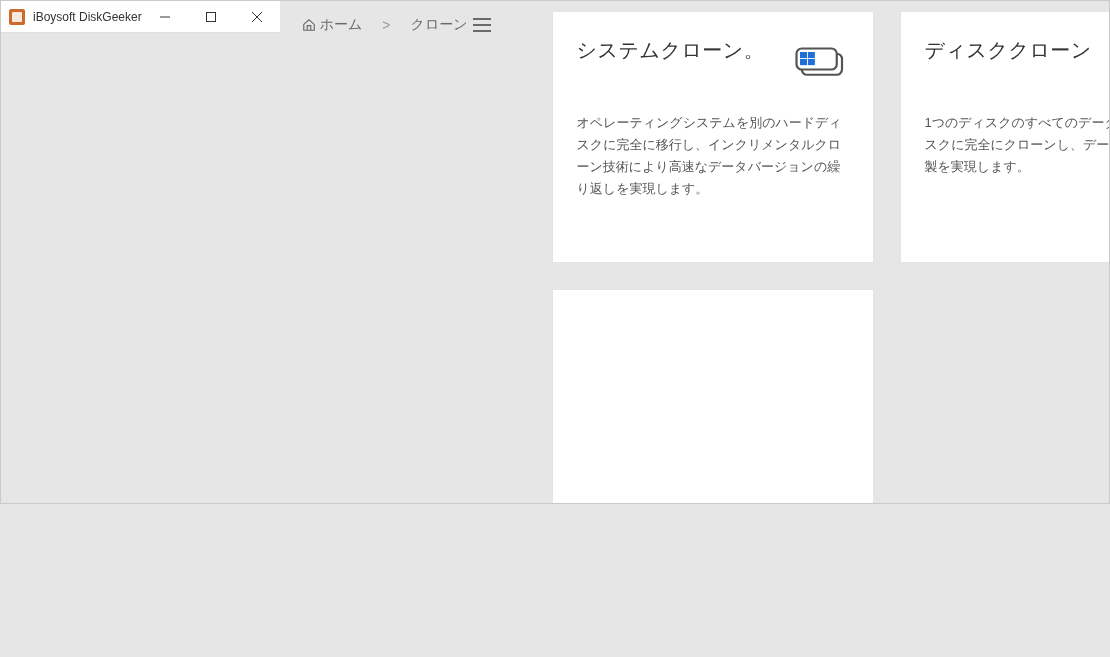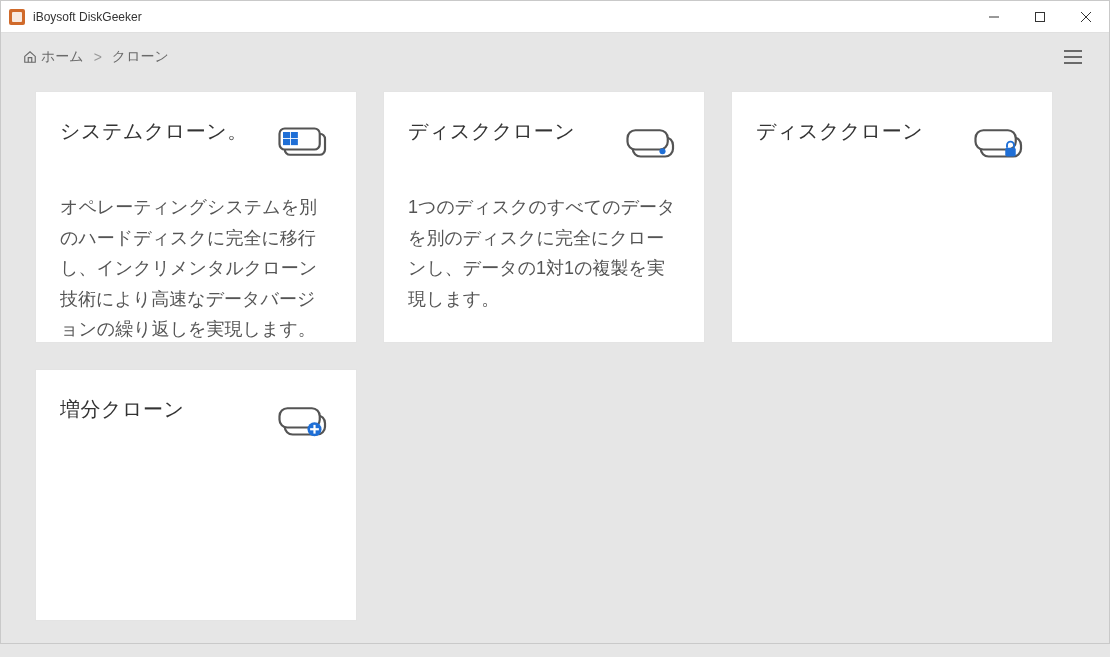--- a/index.html
+++ b/index.html
@@ -4,7 +4,7 @@
 <style>
   * { box-sizing: border-box; margin: 0; padding: 0; }
   html, body { width: 1110px; height: 657px; font-family: "Yu Gothic UI", "Meiryo", "Segoe UI", Arial, sans-serif; background: #e6e6e6; overflow: hidden; }
-  .window { width: 1110px; height: 644px; background: #e6e6e6; border: 1px solid #c9c9c9; display: flex; flex-direction: column; }
+  .window { width: 1110px; height: 504px; background: #e6e6e6; border: 1px solid #c9c9c9; display: flex; }
   .titlebar { height: 32px; background: #fff; display: flex; align-items: center; padding-left: 8px; border-bottom: 1px solid #e0e0e0; }
   .titlebar .app-icon { width: 16px; height: 16px; margin-right: 8px; display: inline-flex; }
   .titlebar .title { font-size: 12px; color: #333; flex: 1; }

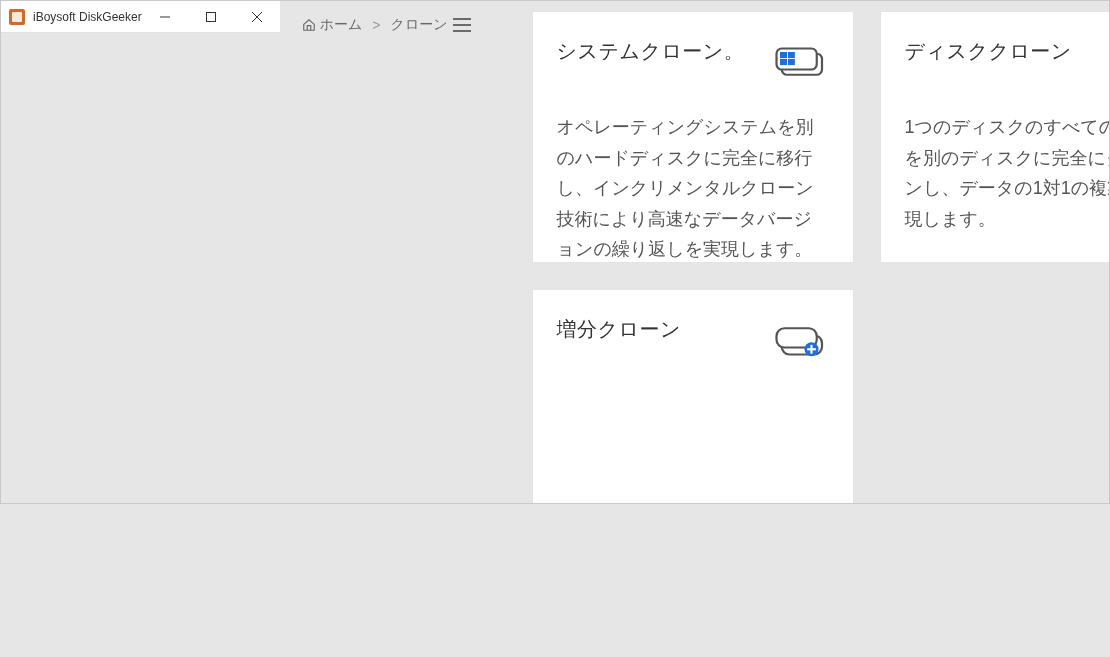--- a/index.html
+++ b/index.html
@@ -11,7 +11,7 @@
   .win-controls { display: flex; height: 100%; }
   .win-btn { width: 46px; height: 100%; display: flex; align-items: center; justify-content: center; color: #333; font-family: "Segoe UI Symbol", Arial; }
   .topbar { height: 48px; background: #e6e6e6; display: flex; align-items: center; padding: 0 22px; }
-  .breadcrumb { display: flex; align-items: center; color: #6a6a6a; font-size: 14px; gap: 10px; }
+  .breadcrumb { display: flex; align-items: center; color: #6a6a6a; font-size: 14px; gap: 20px; }
   .breadcrumb .home { display: inline-flex; align-items: center; gap: 4px; }
   .breadcrumb .sep { color: #9a9a9a; }
   .hamburger { margin-left: auto; width: 28px; height: 28px; display: flex; flex-direction: column; justify-content: center; gap: 4px; align-items: center; }

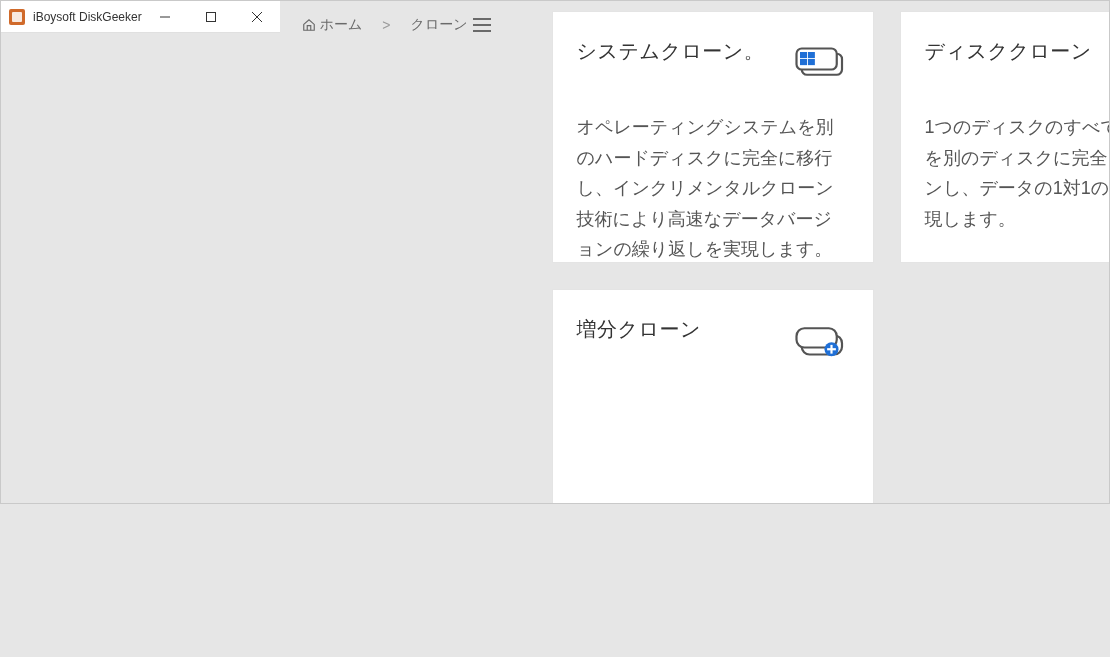--- a/index.html
+++ b/index.html
@@ -21,7 +21,7 @@
   .card { background: #fff; border: 1px solid #e4e4e4; padding: 26px 24px 24px 24px; height: 252px; position: relative; }
   .card.highlight { border: 3px solid #ff2a2a; }
   .card-head { display: flex; align-items: flex-start; gap: 12px; margin-bottom: 18px; }
-  .card-title { font-size: 20px; font-weight: 400; color: #333; line-height: 1.35; flex: 1; letter-spacing: 0.5px; }
+  .card-title { font-size: 20px; font-weight: 400; color: #333; line-height: 1.35; flex: 1; letter-spacing: 0.5px; font-family: Liberation Mono, monospace; }
   .card-icon { width: 56px; height: 56px; flex-shrink: 0; display: flex; align-items: center; justify-content: center; }
   .card-desc { font-size: 18px; color: #555; line-height: 1.7; }
   svg { display: block; }

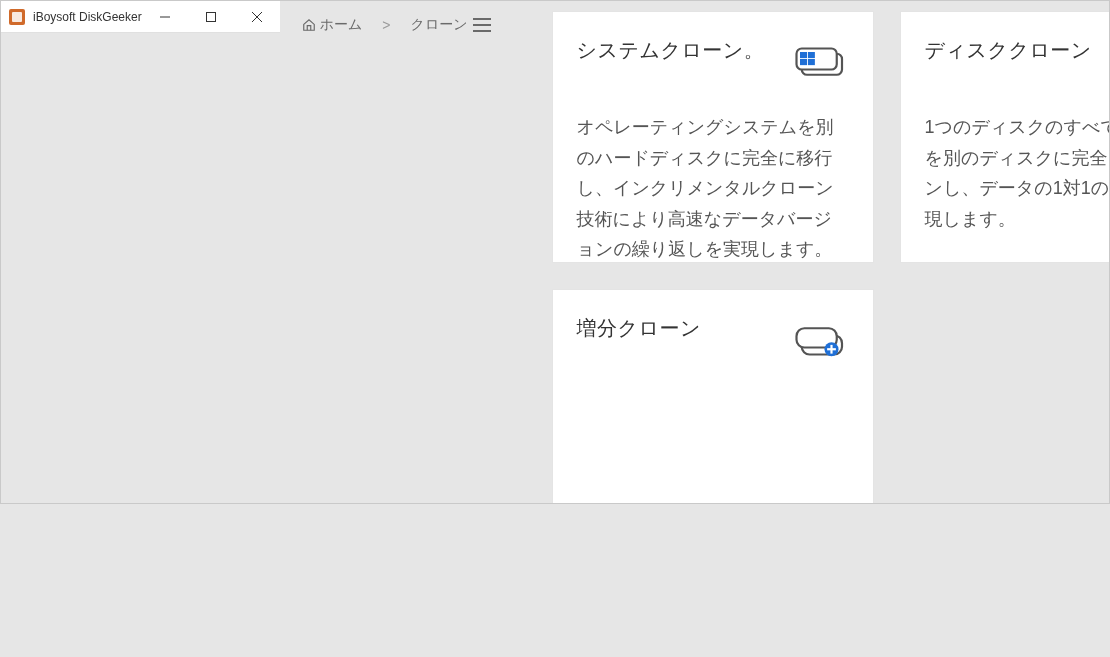--- a/index.html
+++ b/index.html
@@ -23,7 +23,7 @@
   .card-head { display: flex; align-items: flex-start; gap: 12px; margin-bottom: 18px; }
   .card-title { font-size: 20px; font-weight: 400; color: #333; line-height: 1.35; flex: 1; letter-spacing: 0.5px; font-family: Liberation Mono, monospace; }
   .card-icon { width: 56px; height: 56px; flex-shrink: 0; display: flex; align-items: center; justify-content: center; }
-  .card-desc { font-size: 18px; color: #555; line-height: 1.7; }
+  .card-desc { font-size: 13px; color: #555; line-height: 1.7; }
   svg { display: block; }
 </style>
 </head>

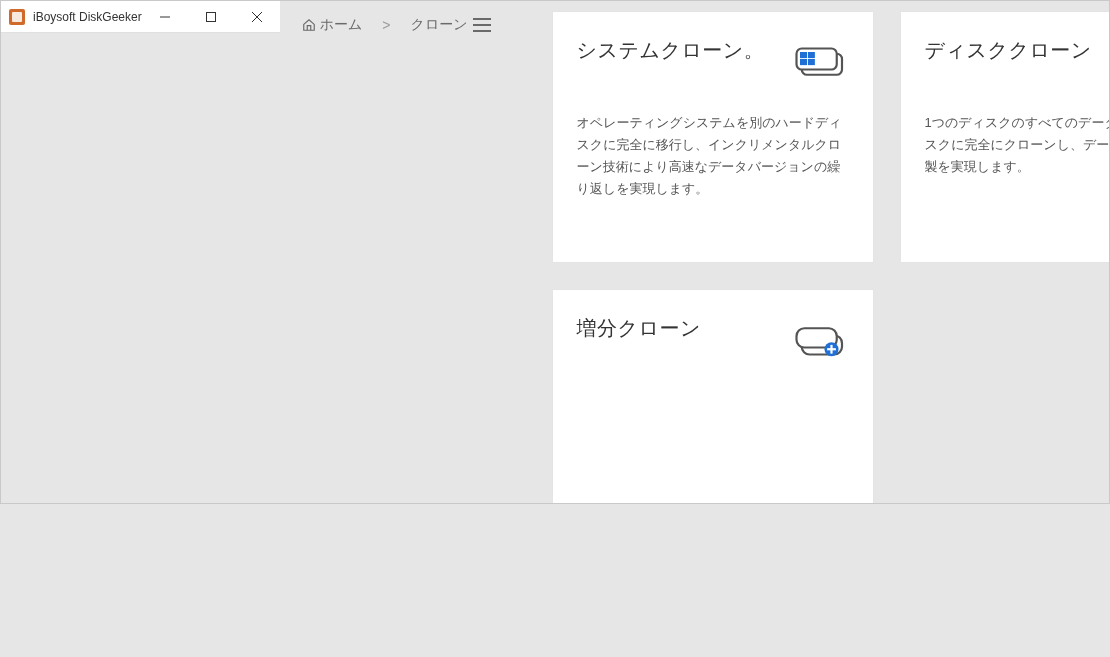--- a/index.html
+++ b/index.html
@@ -130,18 +130,6 @@
       </div>
 
       <div class="card">
-        <div class="card-head">
-          <div class="card-title">増分クローン</div>
-          <div class="card-icon">
-            <svg viewBox="0 0 64 48" width="56" height="48">
-              <rect x="10" y="14" width="46" height="22" rx="9" fill="#fff" stroke="#545454" stroke-width="2.5"></rect>
-              <rect x="4" y="6" width="46" height="22" rx="9" fill="#fff" stroke="#545454" stroke-width="2.5"></rect>
-              <circle cx="44" cy="30" r="8" fill="#1f6fd6"></circle>
-              <line x1="44" y1="25" x2="44" y2="35" stroke="#fff" stroke-width="2.5"></line>
-              <line x1="39" y1="30" x2="49" y2="30" stroke="#fff" stroke-width="2.5"></line>
-            </svg>
-          </div>
-        </div>
       </div>
 
     </div>

